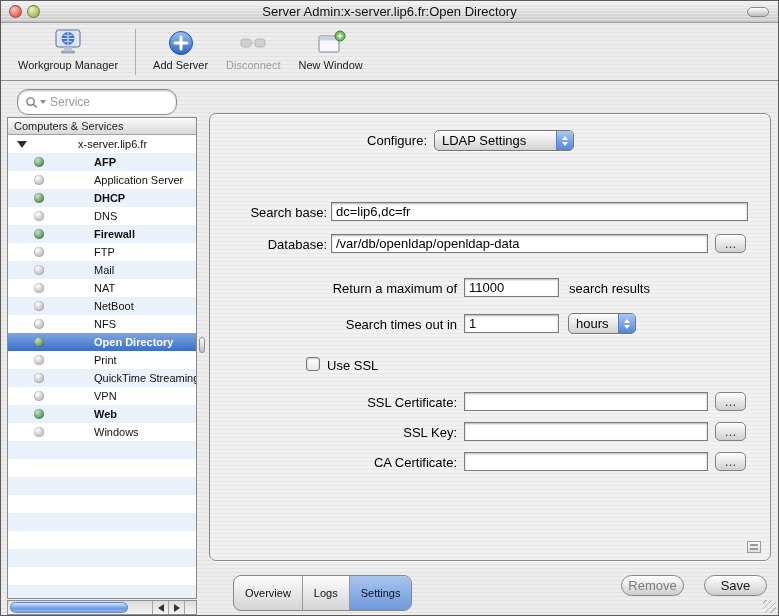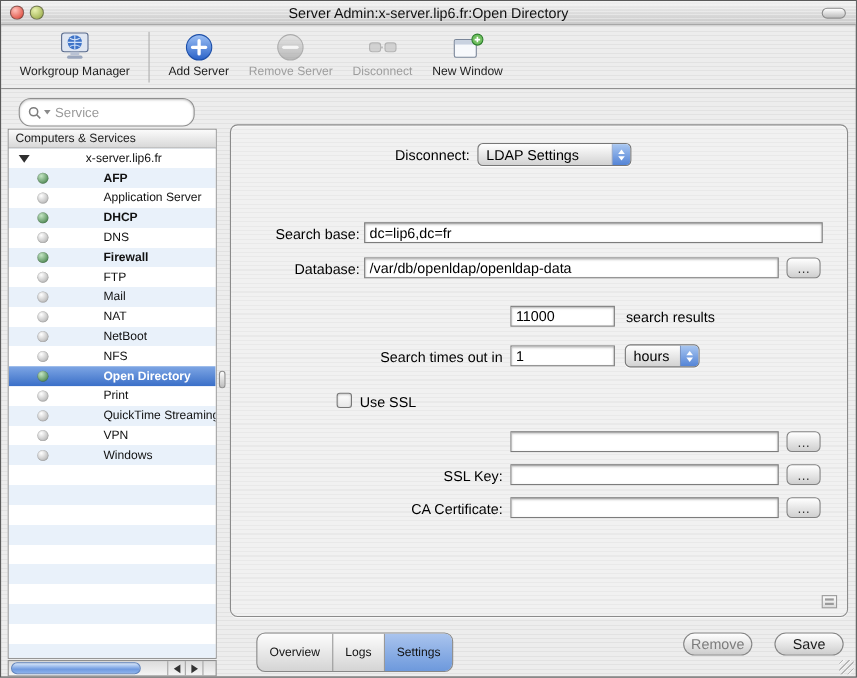--- a/index.html
+++ b/index.html
@@ -178,21 +178,6 @@
       <span class="tlabel">Add Server</span>
     </div>
 
-    <div class="tool disabled">
-      <span class="ticon">
-        <svg width="28" height="28" viewBox="0 0 28 28">
-          <defs>
-              <linearGradient id="grem" x1="0" y1="0" x2="0" y2="1">
-            <stop offset="0" stop-color="#dedede"></stop>
-                <stop offset="1" stop-color="#8f8f8f"></stop>
-              </linearGradient>
-            </defs>
-          <circle cx="14" cy="14" r="11.5" fill="url(#grem)" stroke="#7b7b7b"></circle>
-          <path d="M8 14h12" stroke="#fff" stroke-width="3" stroke-linecap="round"></path>
-        </svg>
-      </span>
-      <span class="tlabel">Remove Server</span>
-    </div>
 
     <div class="tool disabled">
       <span class="ticon">

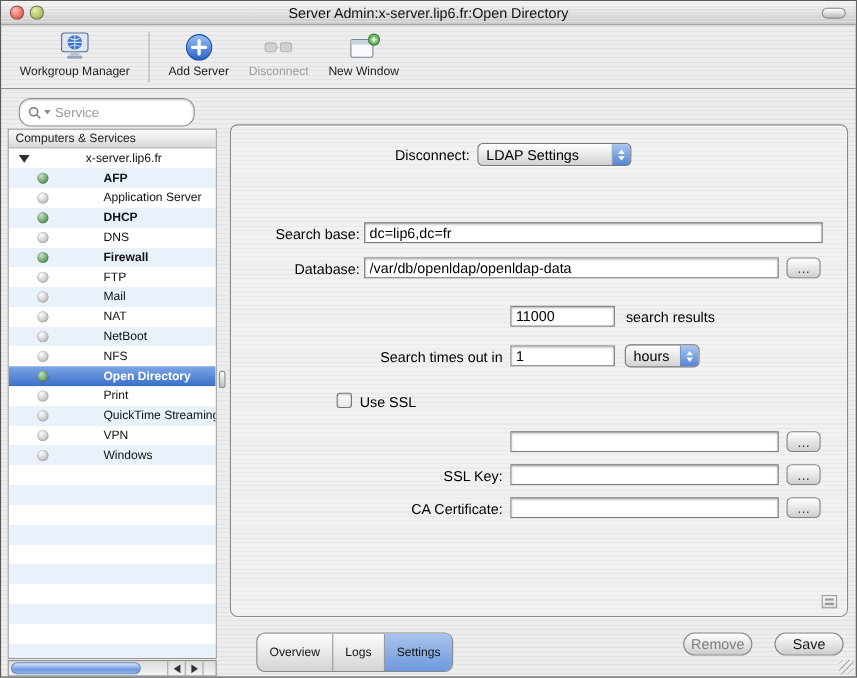--- a/index.html
+++ b/index.html
@@ -306,7 +306,7 @@
 
     <div class="tabbox">
 
-      <span class="flabel" style="left:0;width:217px;top:19px;">Disconnect:</span>
+      <span class="flabel" style="left:0;width:217px;top:19px;">Configure:</span>
       <div class="popup" style="left:224px;top:16px;width:140px;">
         <span class="ptext">LDAP Settings</span>
         <span class="parrows">

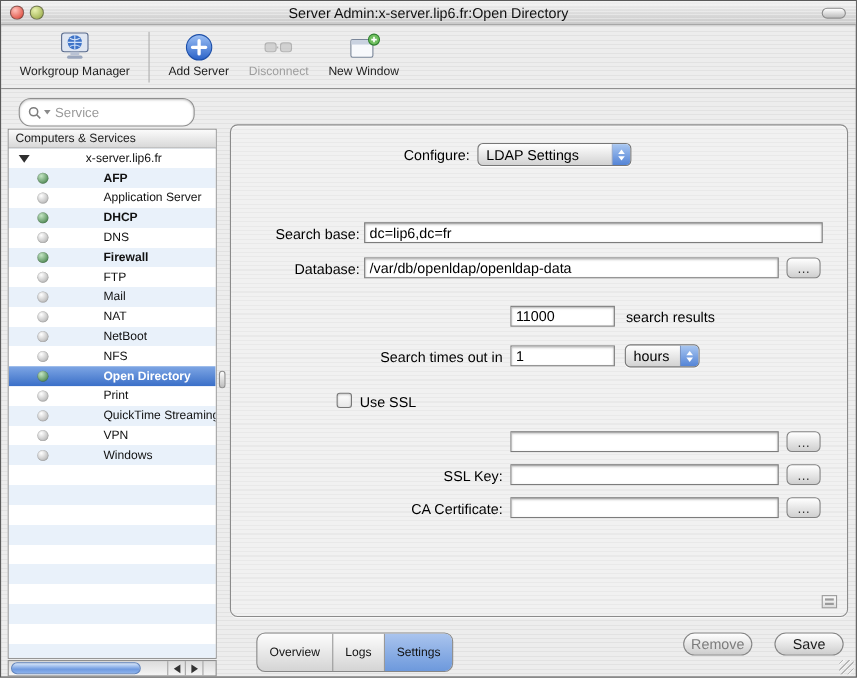--- a/index.html
+++ b/index.html
@@ -324,6 +324,7 @@
         <span>…</span>
       </div>
 
+      <span class="flabel" style="left:0;width:247px;top:167px;">Return a maximum of</span>
       <input class="tfield" style="left: 254px; top: 164px; width: 95px;" type="text" value="11000">
       <span class="ftext" style="left:359px;top:167px;">search results</span>
 

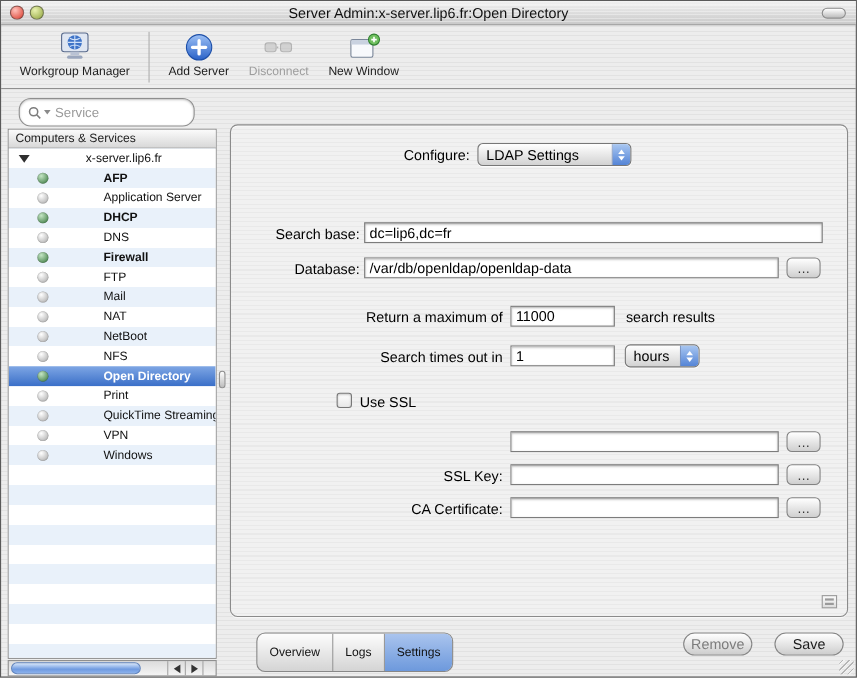--- a/index.html
+++ b/index.html
@@ -341,6 +341,7 @@
       <span class="checkbox" style="left:96px;top:243px;"></span>
       <span class="ftext" style="left:117px;top:244px;">Use SSL</span>
 
+      <span class="flabel" style="left:0;width:247px;top:281px;">SSL Certificate:</span>
       <input class="tfield" style="left: 254px; top: 278px; width: 244px;" type="text" value="">
       <div class="browse" style="left:505px;top:278px;">
         <span>…</span>

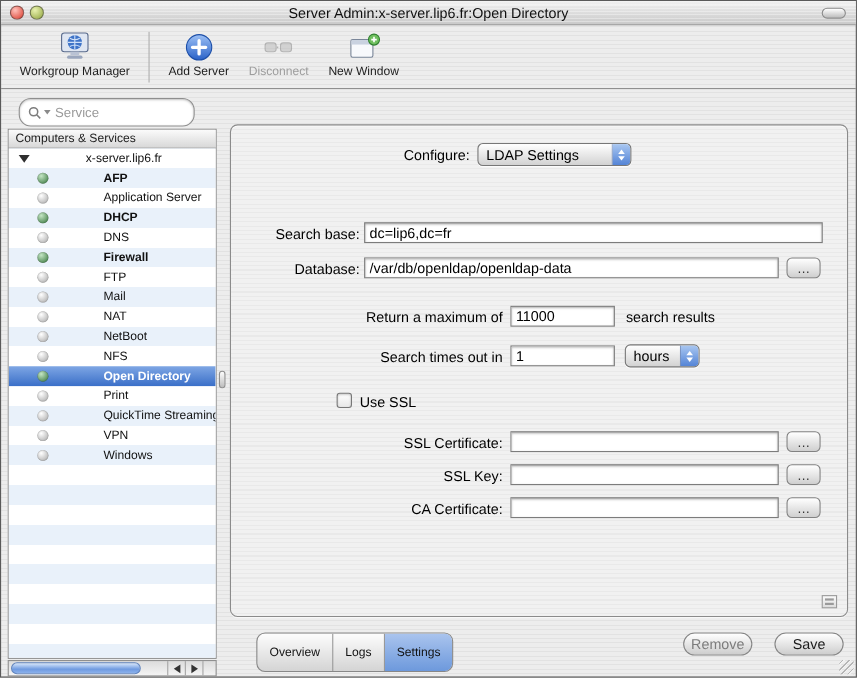--- a/index.html
+++ b/index.html
@@ -277,6 +277,10 @@
         <span class="globe off"></span>
         <span class="slabel">VPN</span>
       </div>
+      <div class="srow bold">
+        <span class="globe on"></span>
+        <span class="slabel">Web</span>
+      </div>
       <div class="srow">
         <span class="globe off"></span>
         <span class="slabel">Windows</span>

